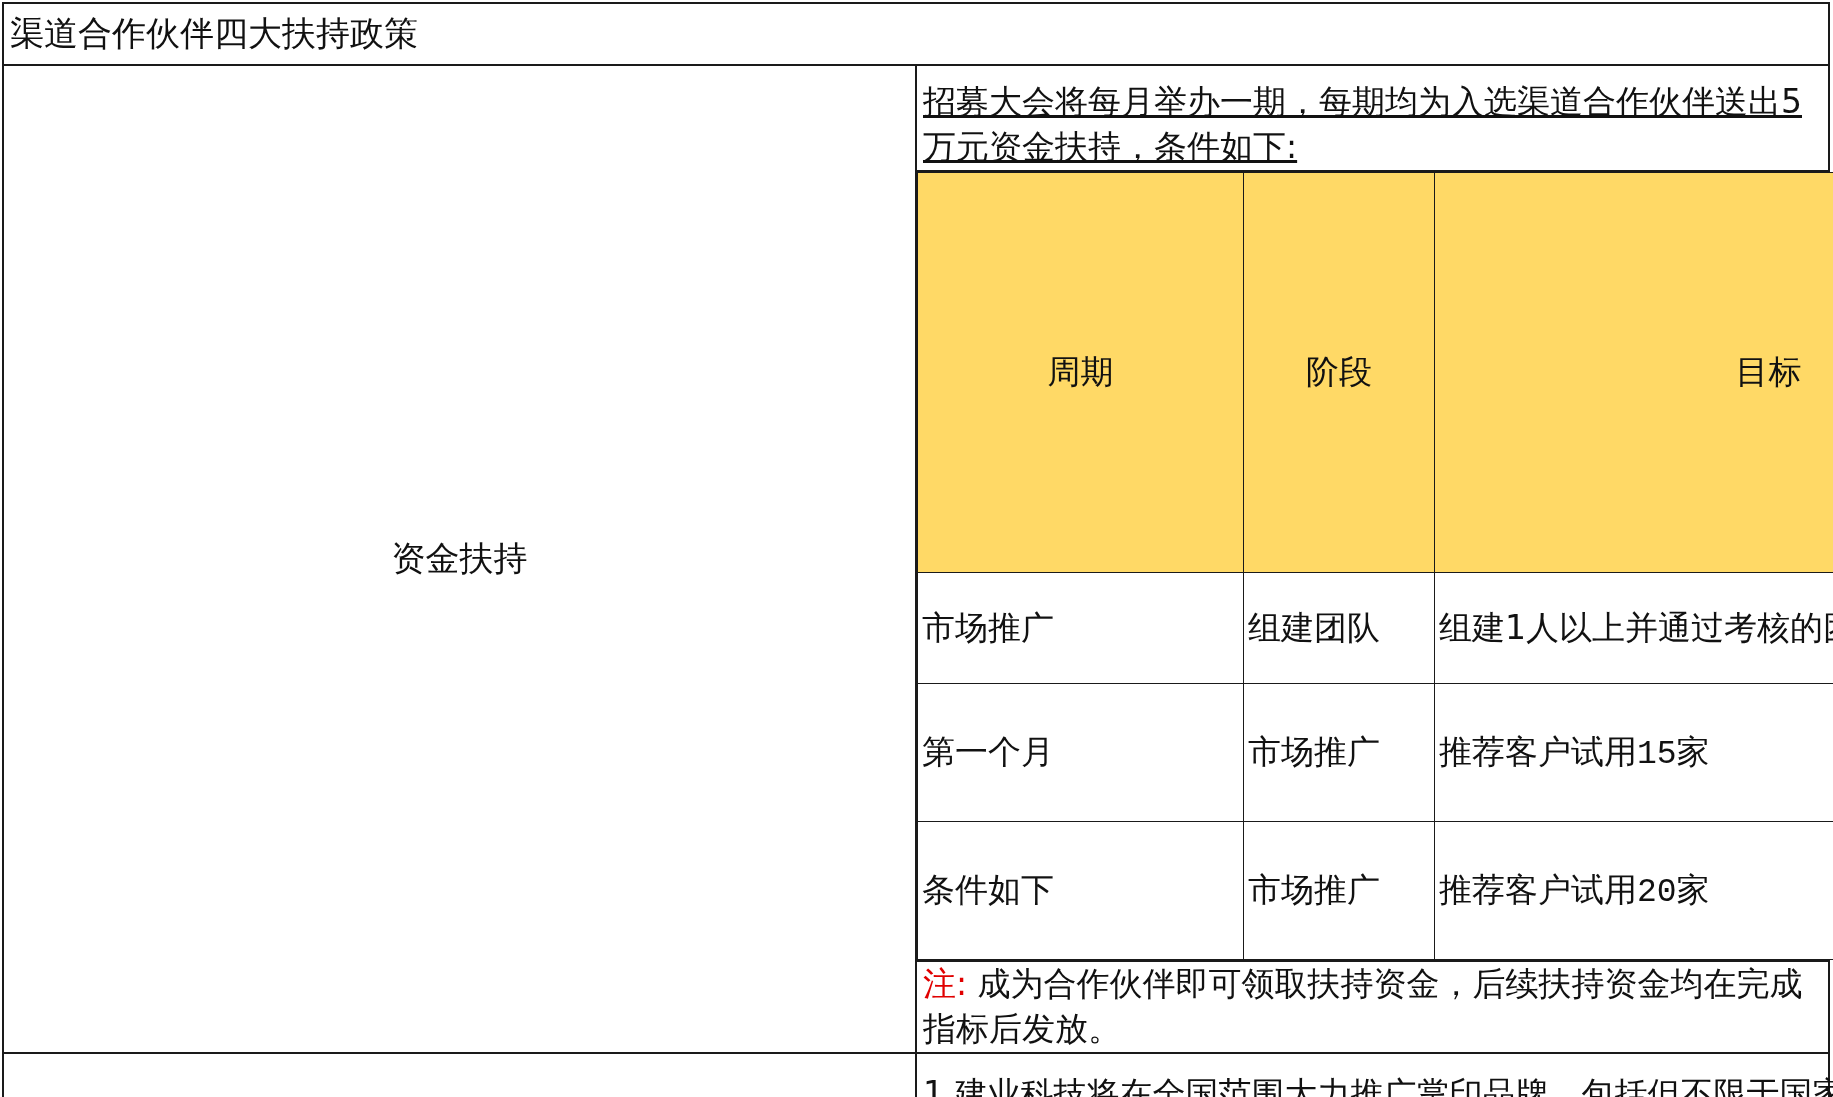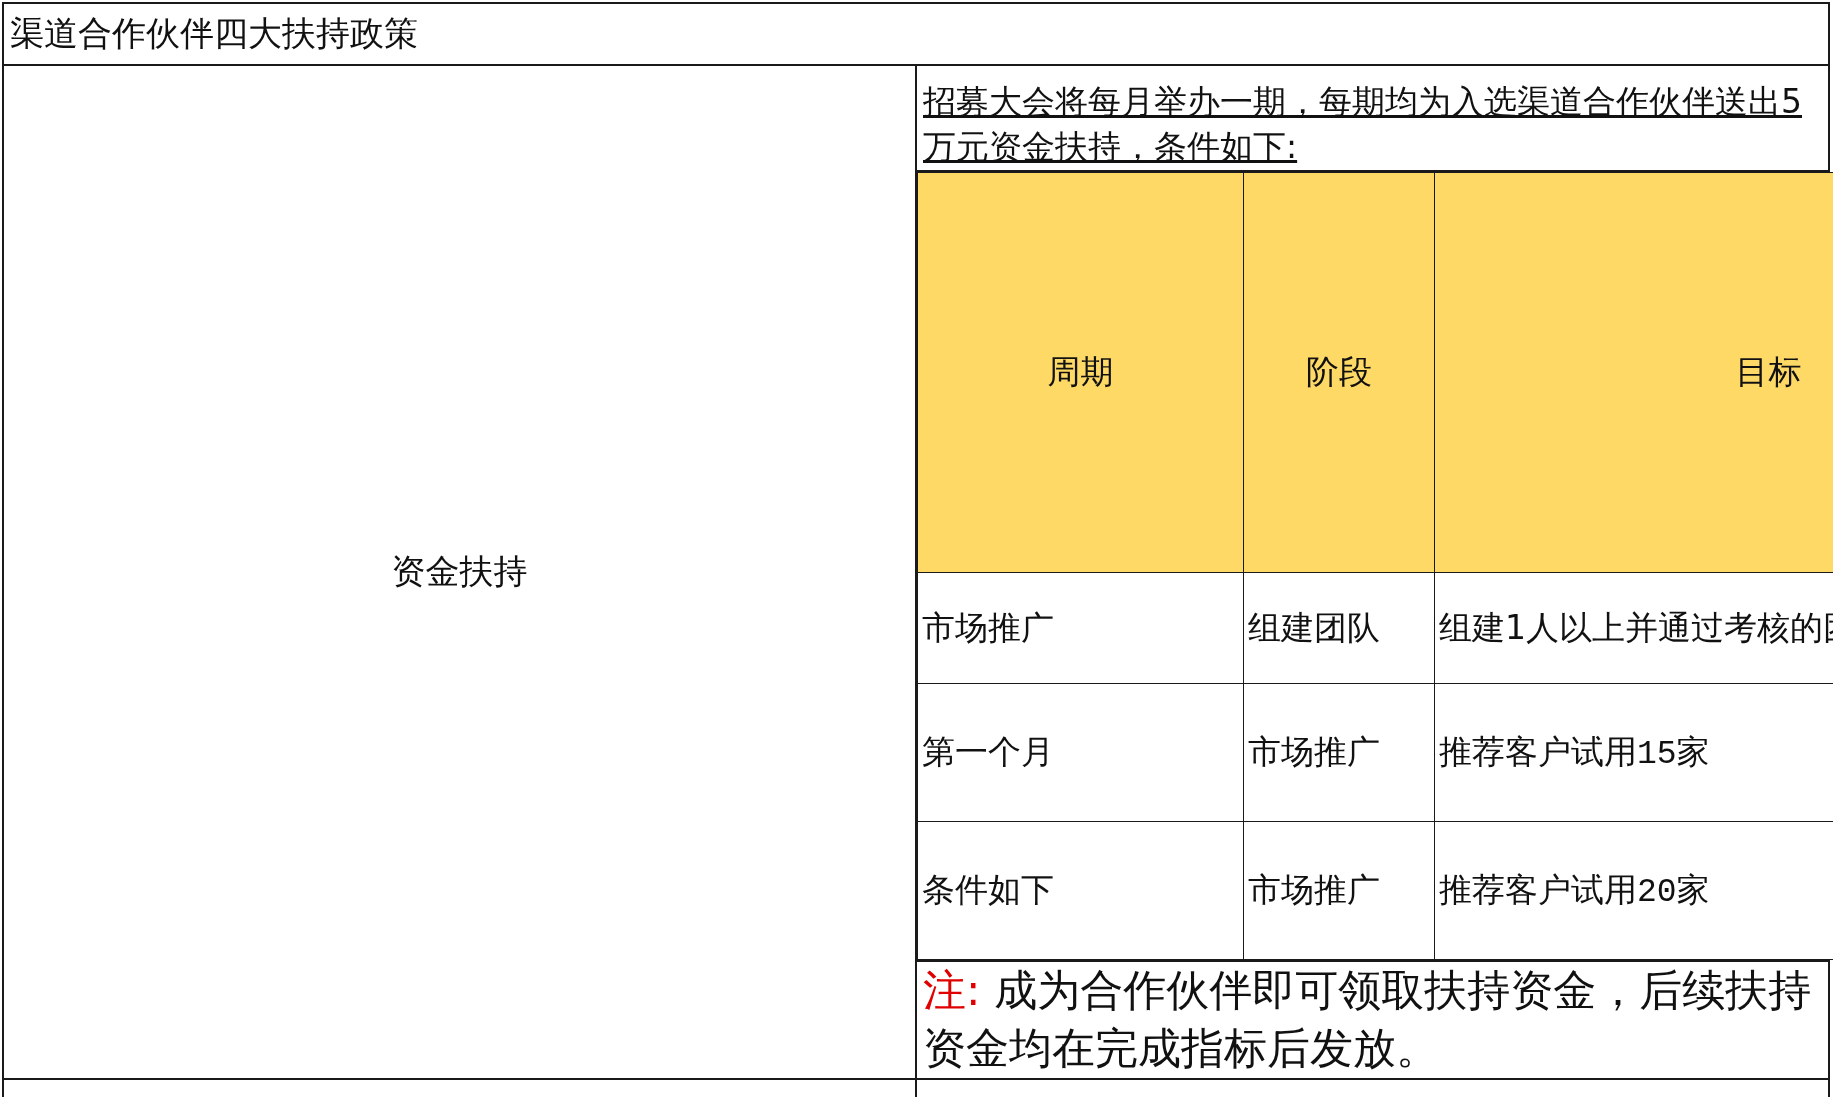--- a/index.html
+++ b/index.html
@@ -17,7 +17,7 @@
   .inner tr.hdr td.last { text-align: left; }
   .inner tr.r1 td { height: 110px; }
   .inner tr.r2 td, .inner tr.r3 td { height: 137px; font-family: Liberation Mono, monospace; }
-  .note { height: 76px; font-size: 43px; }
+  .note { height: 76px; font-size: 33px; }
   .note .mark { color: #e00000; }
   .multi { font-size: 33px; line-height: 43px; vertical-align: top !important; padding-top: 18px !important; }
   .multi div { white-space: nowrap; }

